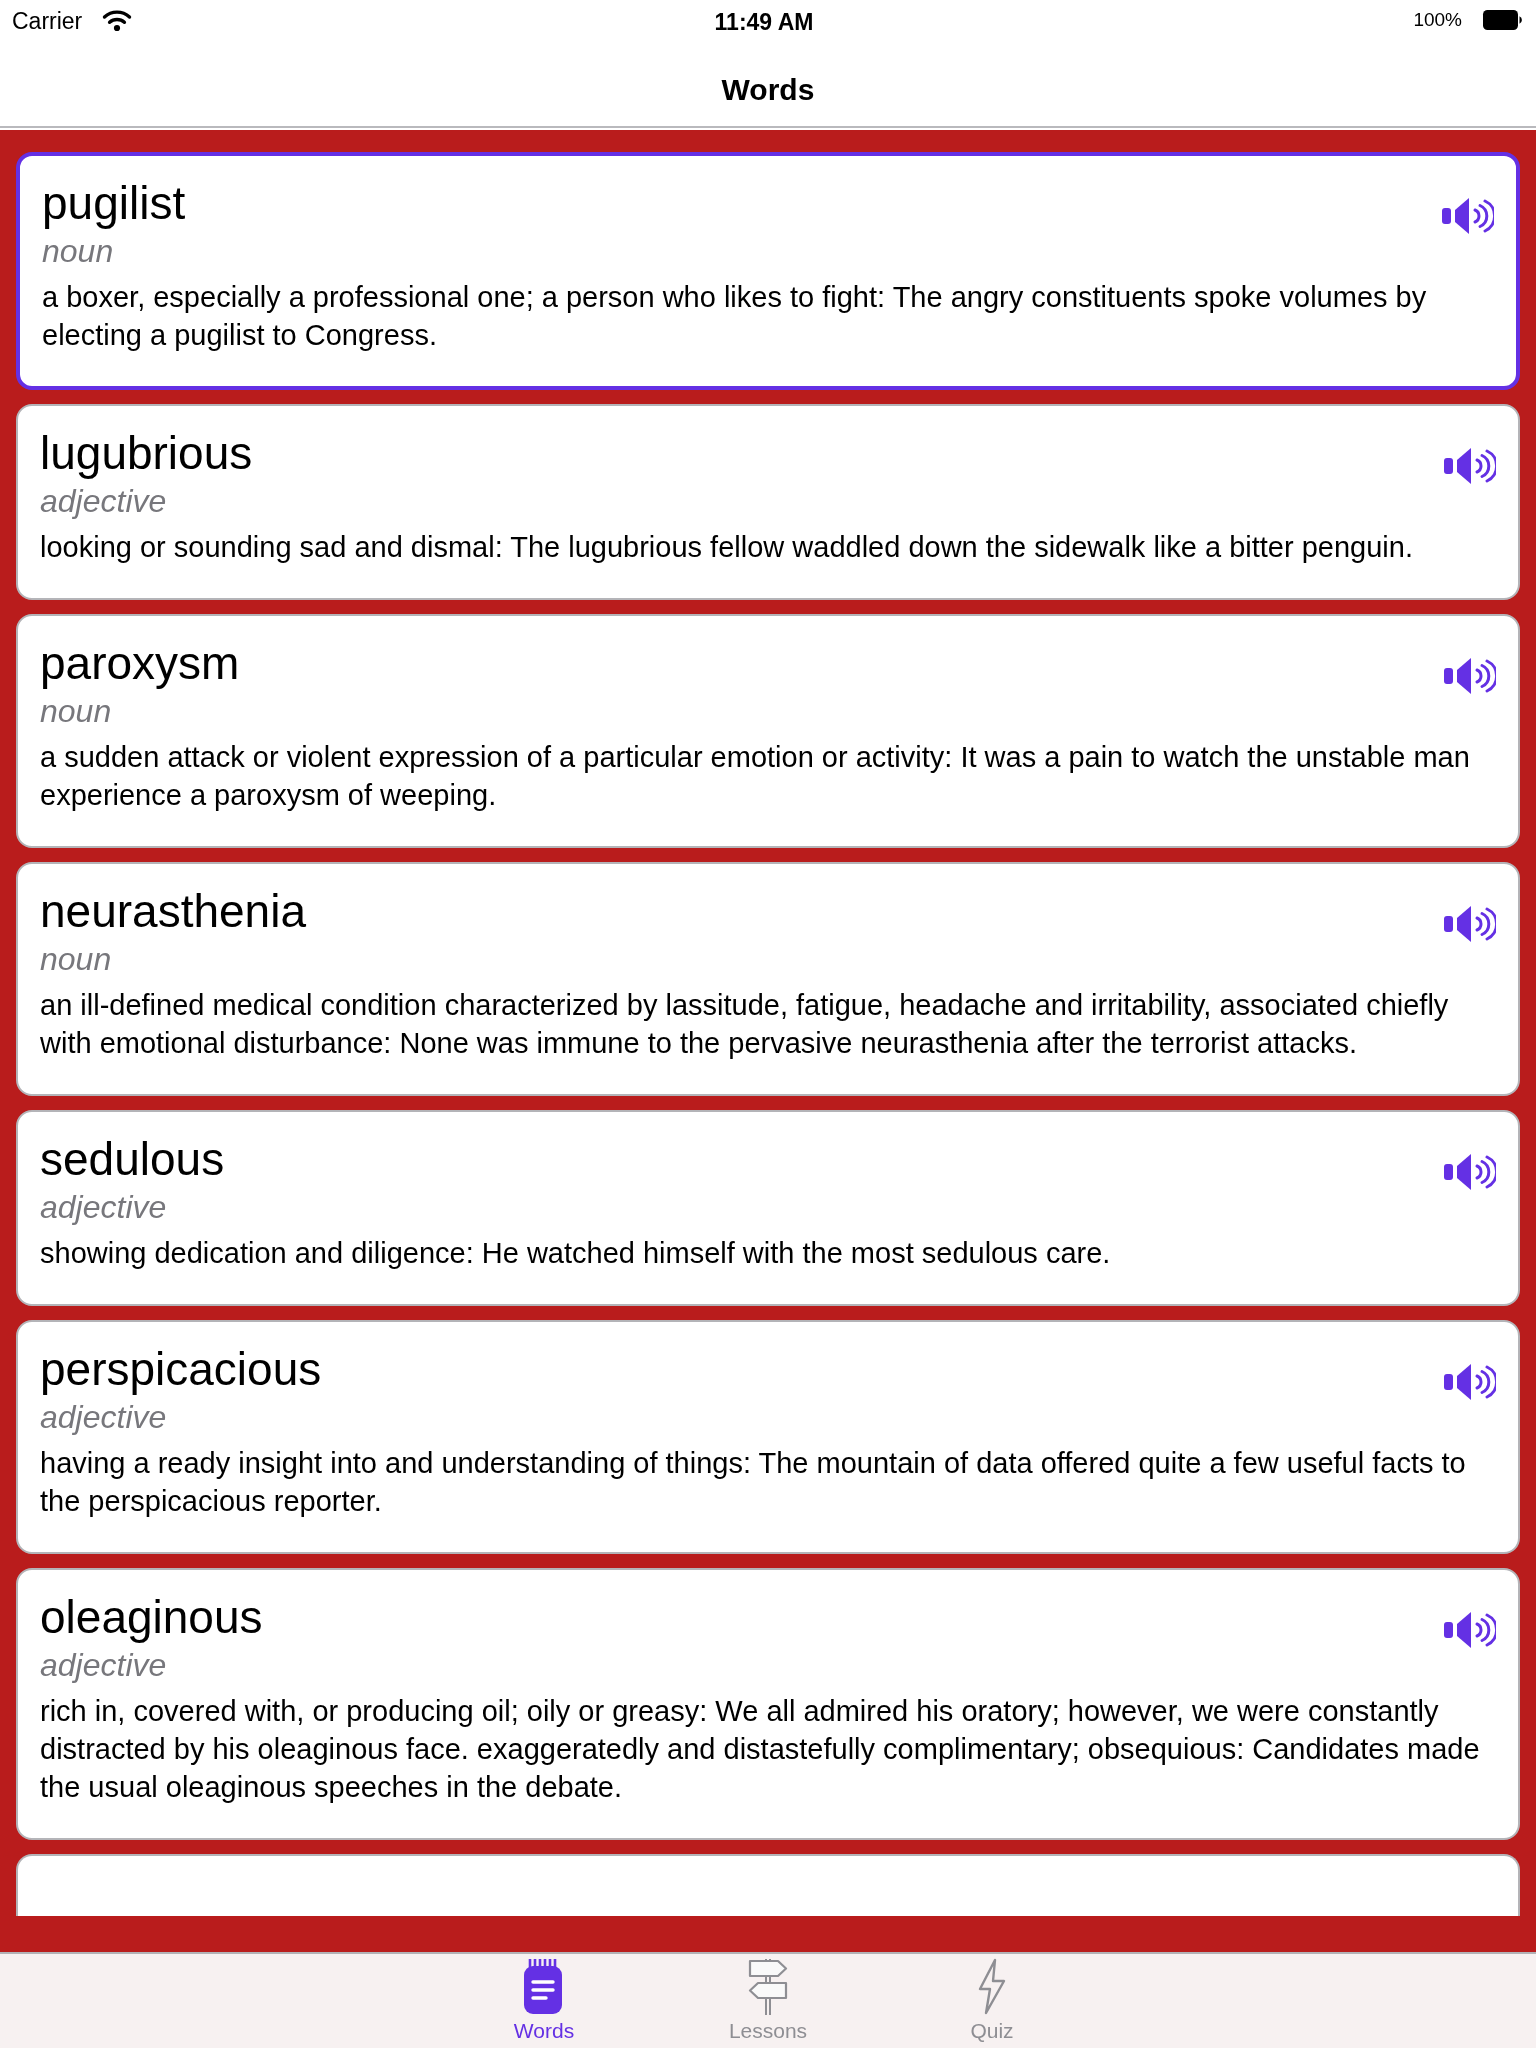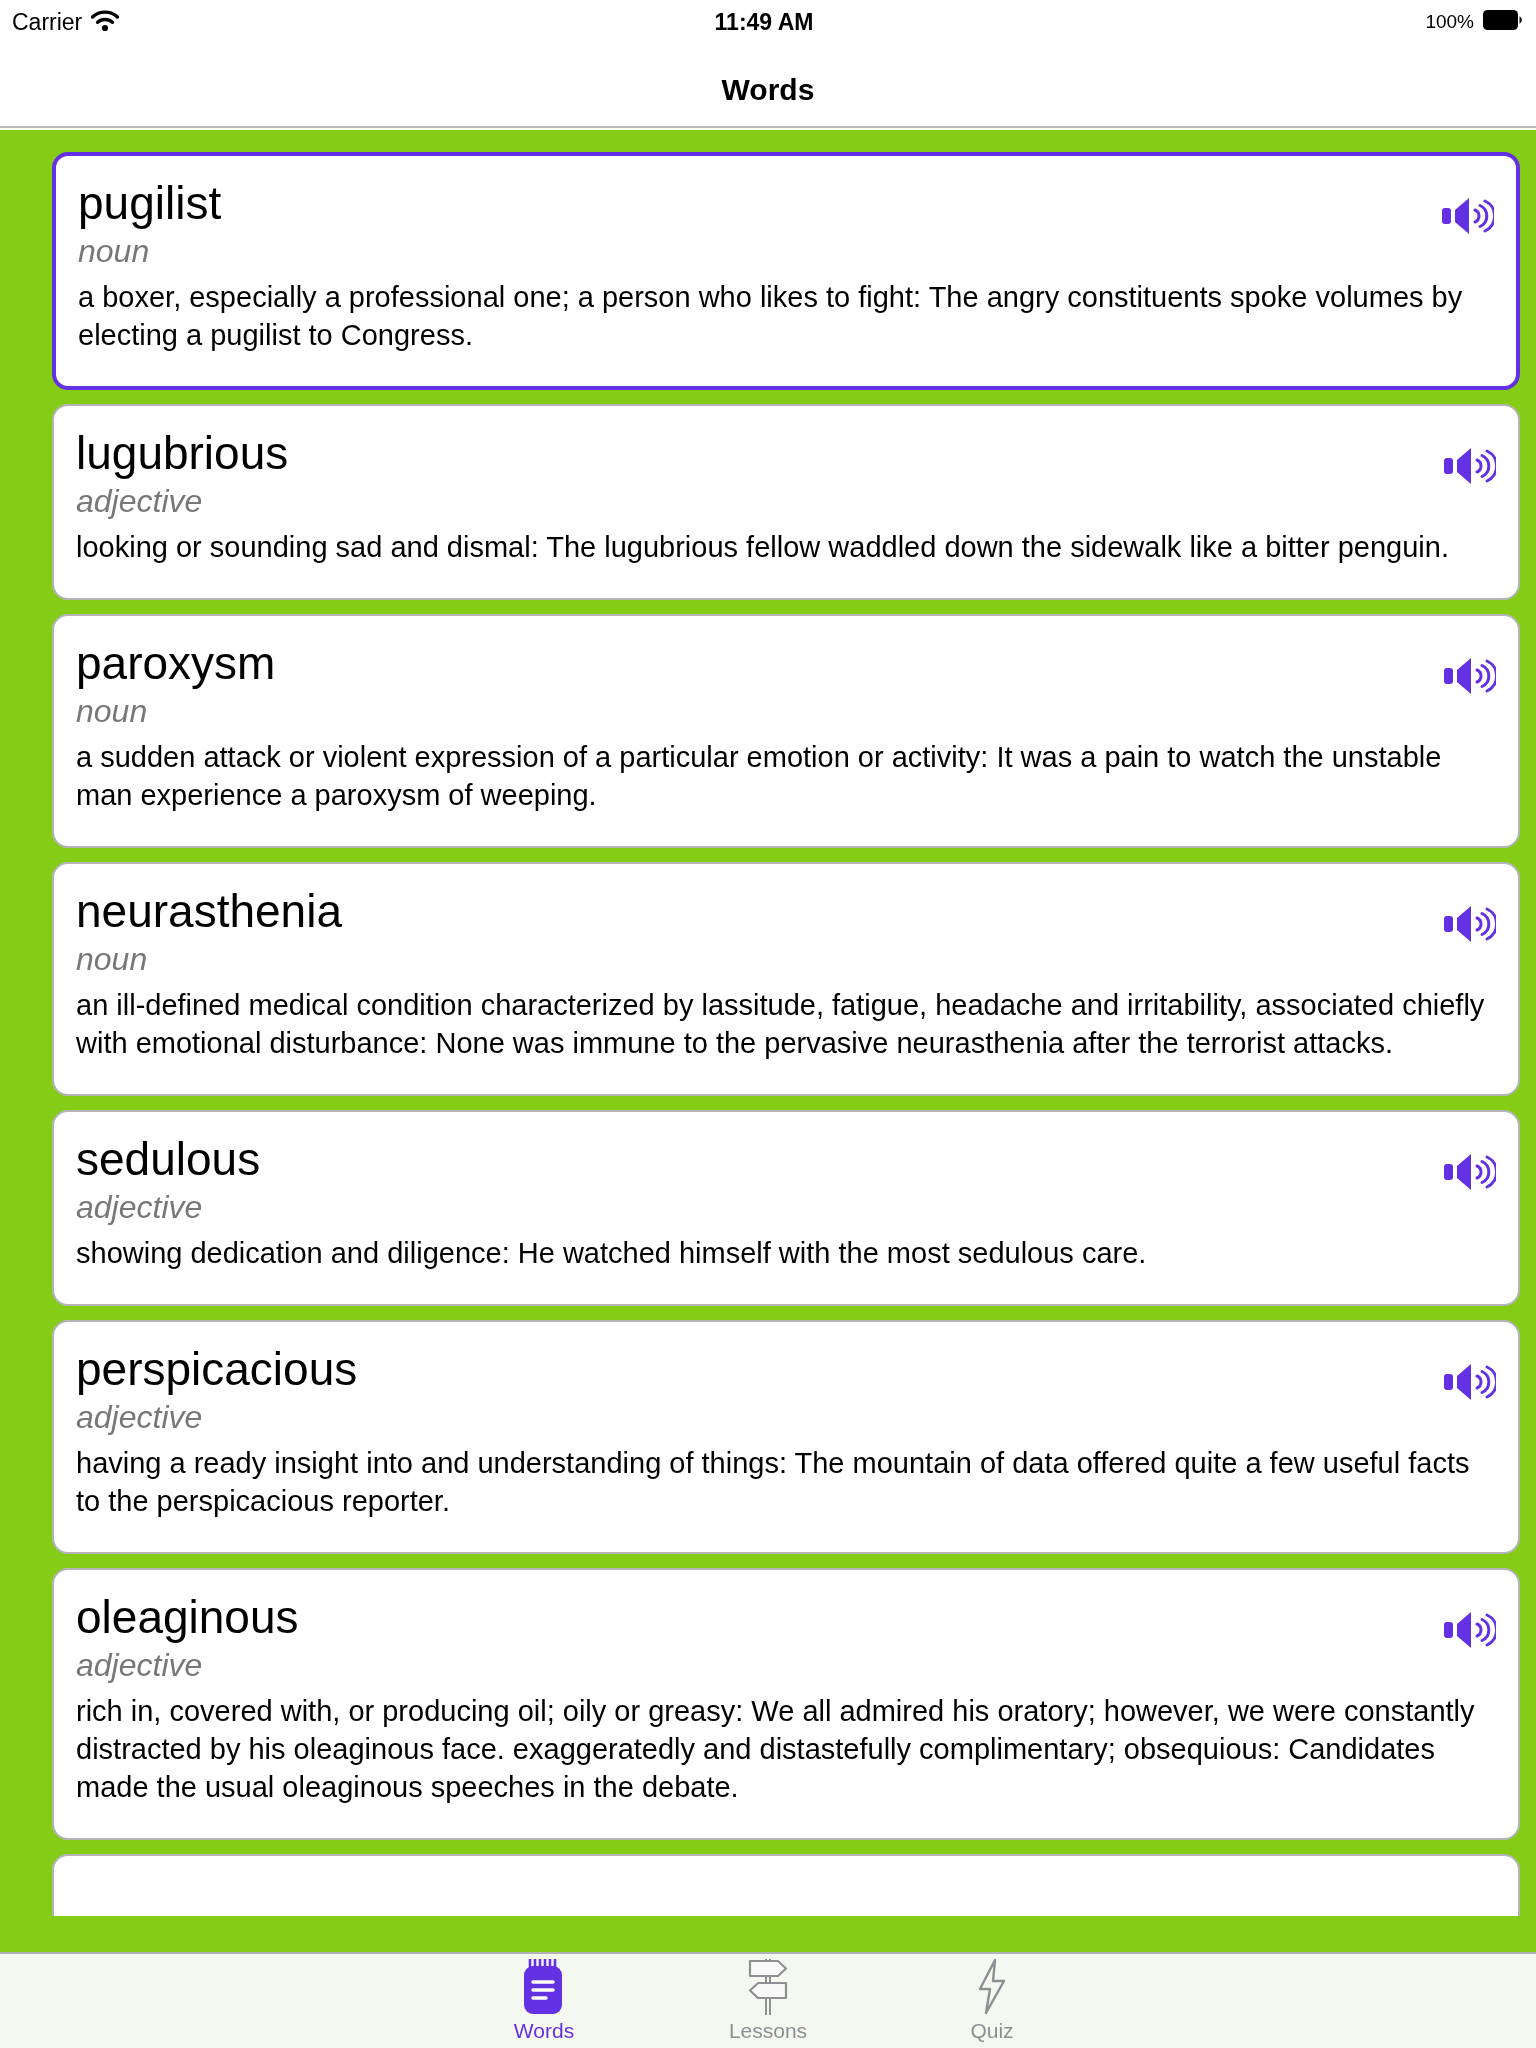--- a/index.html
+++ b/index.html
@@ -15,7 +15,7 @@
     display:flex;align-items:center;justify-content:space-between;
     padding:4px 12px 0 12px;box-sizing:border-box;
   }
-  .sb-left,.sb-right{display:flex;align-items:center;gap:8px;}
+  .sb-left,.sb-right{display:flex;gap:20px;}
   .sb-carrier{font-size:23px;color:#000;}
   .sb-time{
     position:absolute;left:0;right:8px;text-align:center;

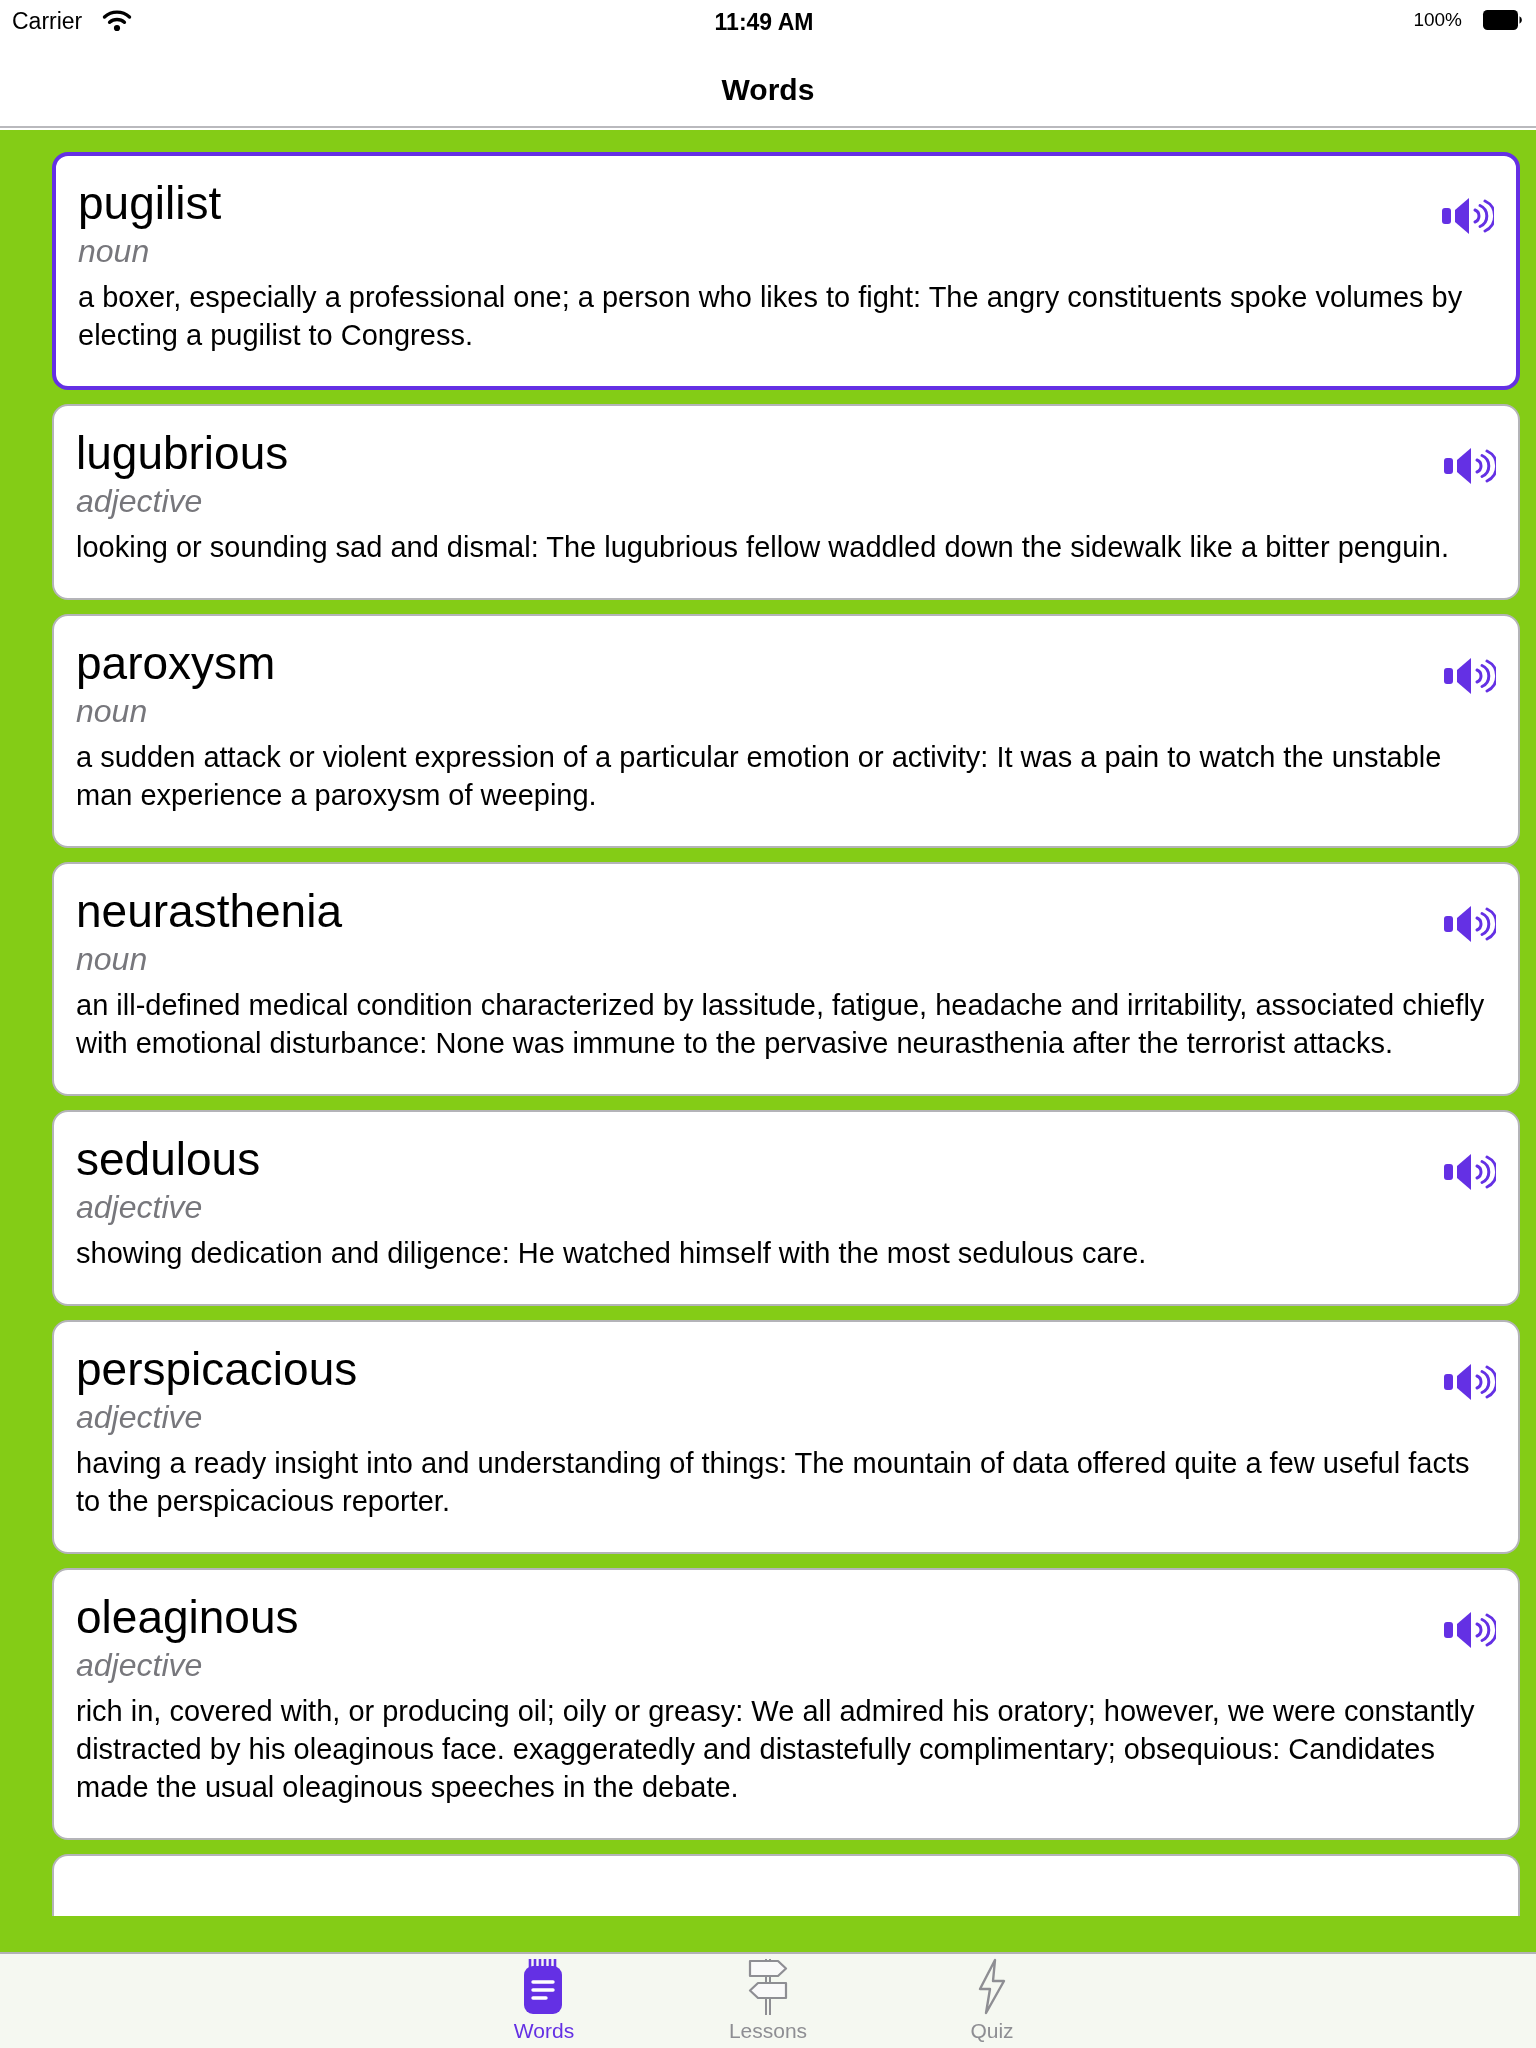--- a/index.html
+++ b/index.html
@@ -32,7 +32,7 @@
   
   .list{
     position:absolute;top:130px;bottom:0;left:0;right:0;
-    background:#84cc16;overflow:hidden;padding-left:36px;
+    background:#b91c1c;overflow:hidden;
   }
   .card{
     margin:14px 16px 0 16px;background:#fff;border:2px solid #b4b4b8;

